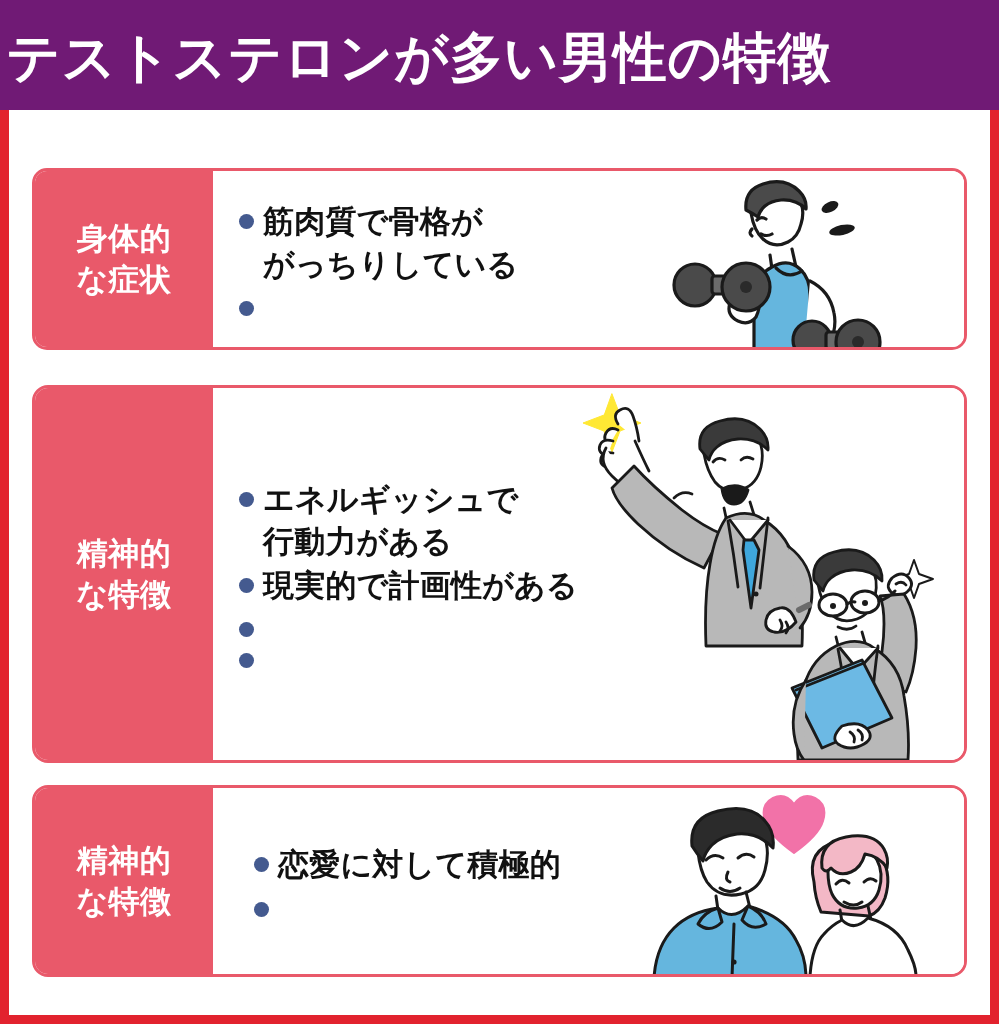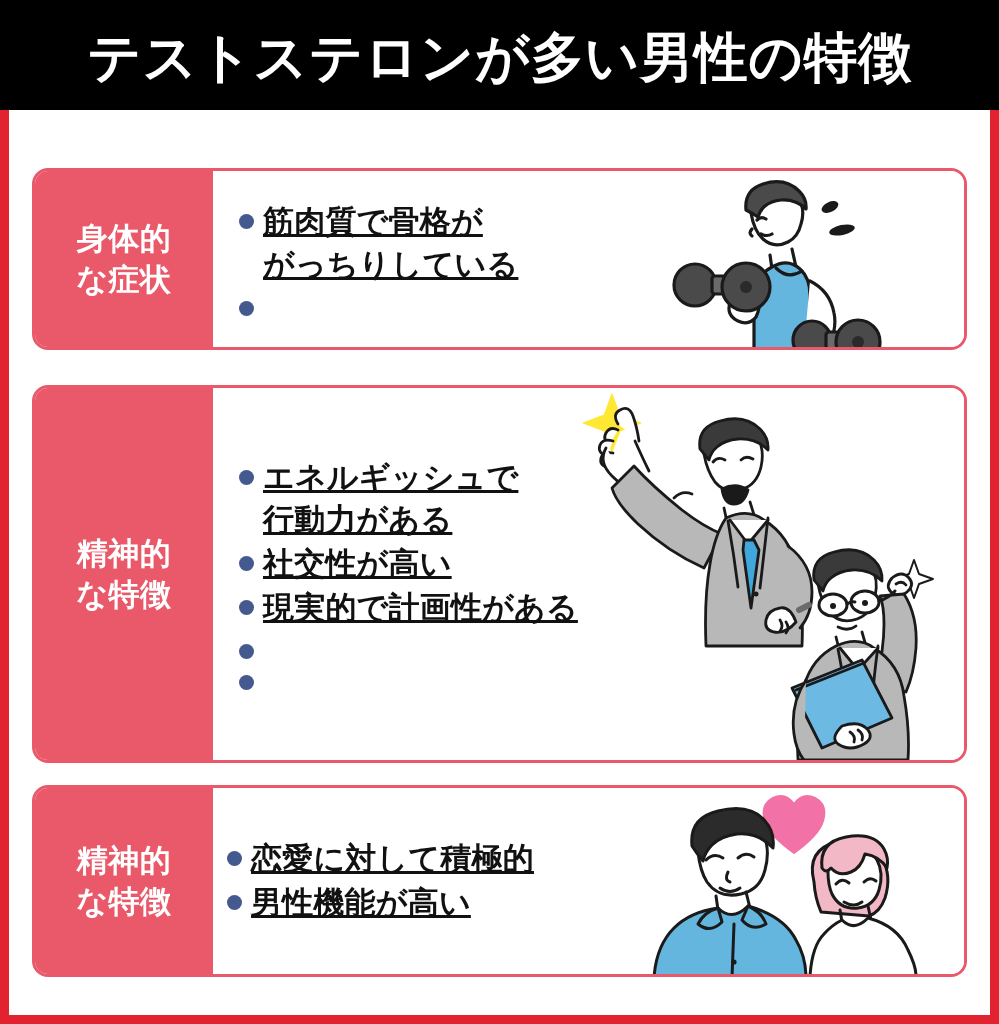--- a/index.html
+++ b/index.html
@@ -28,10 +28,10 @@
     top: 0;
     width: 999px;
     height: 116px;
-    background: #000000;
+    background: #701a75;
     display: flex;
     align-items: center;
-    justify-content: center;
+    justify-content: flex-start;
     box-sizing: border-box;
   }
   .header-title {

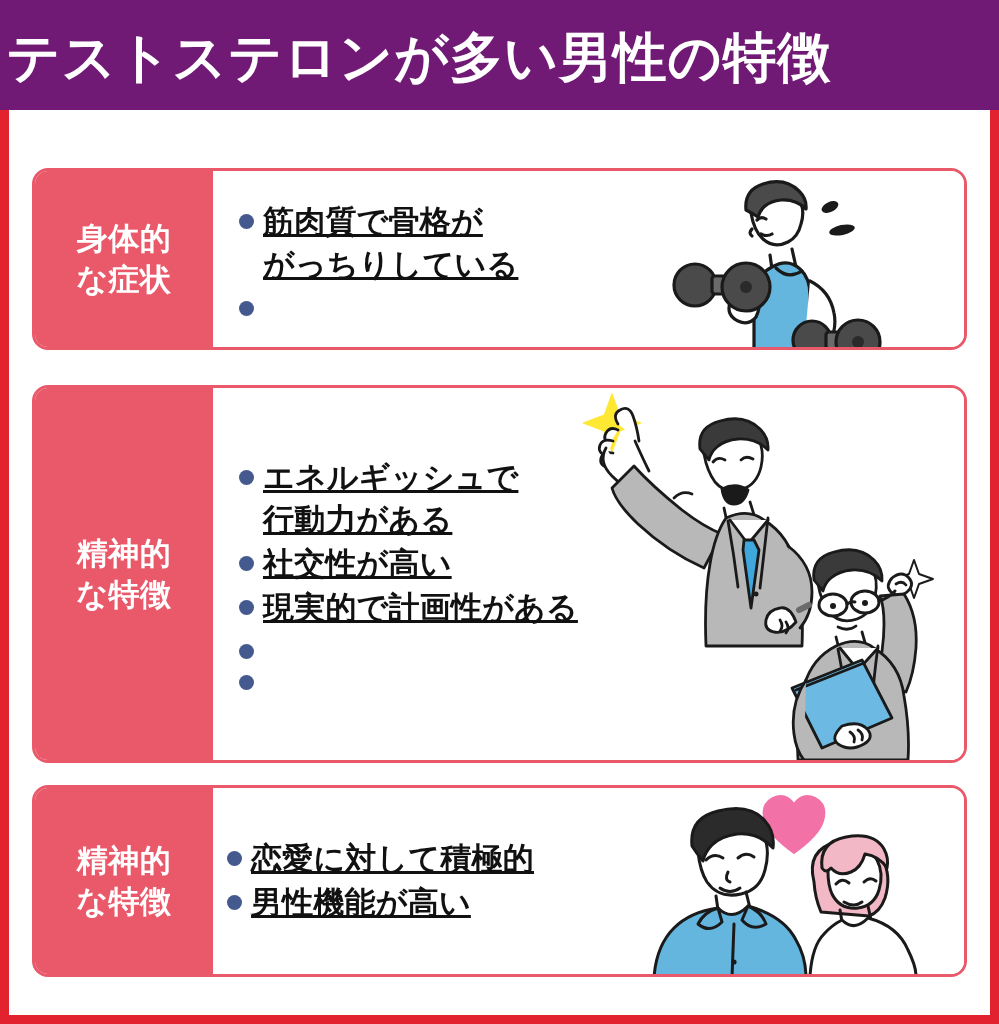--- a/index.html
+++ b/index.html
@@ -140,7 +140,7 @@
   }
 
   
-  #card-physical      { top: 58px;  height: 182px; }
+  #card-physical      { top: 58px;  height: 182px; border-radius: 15px; }
   #card-mental        { top: 275px; height: 378px; }
   #card-mental-two    { top: 675px; height: 192px; }
 

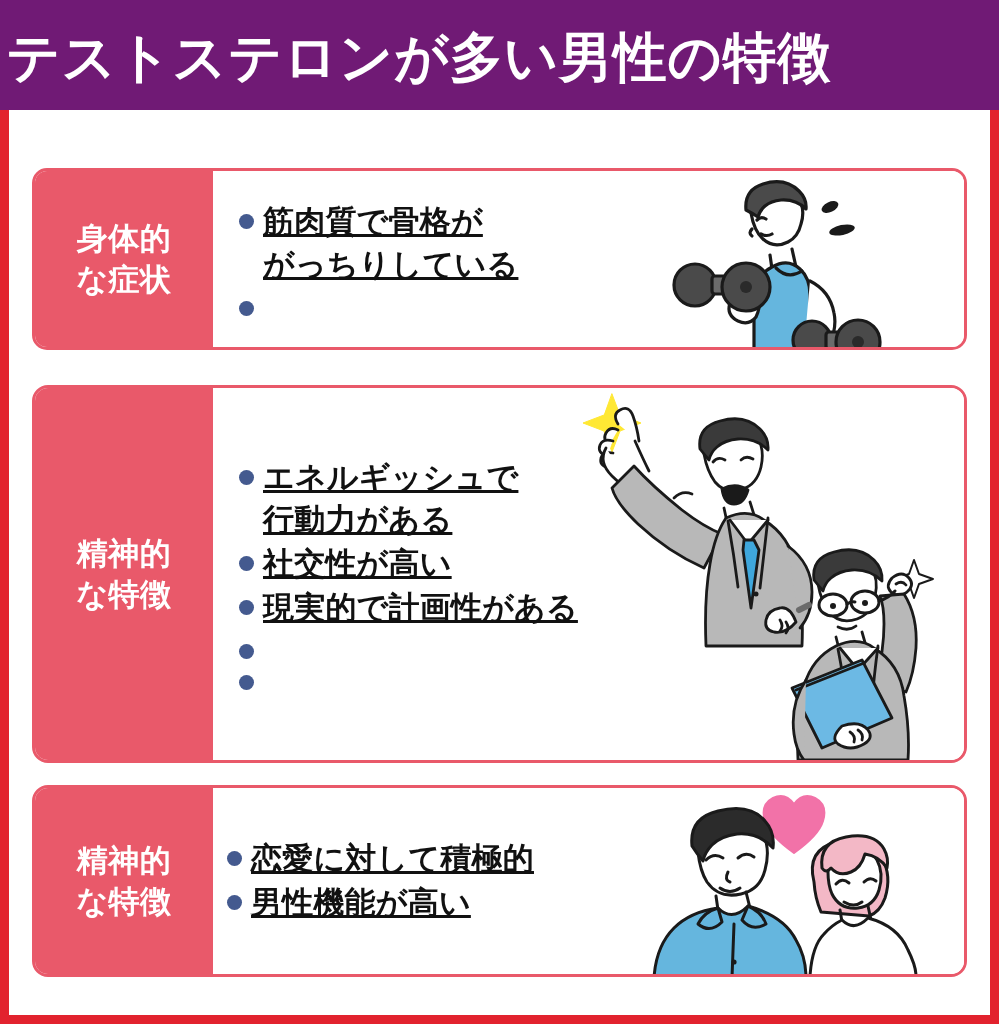--- a/index.html
+++ b/index.html
@@ -119,7 +119,6 @@
     line-height: 1.36;
     letter-spacing: 0.2px;
     margin: 0 0 2px 0;
-    text-decoration: underline;
   }
   .bullet-dot {
     flex: 0 0 auto;

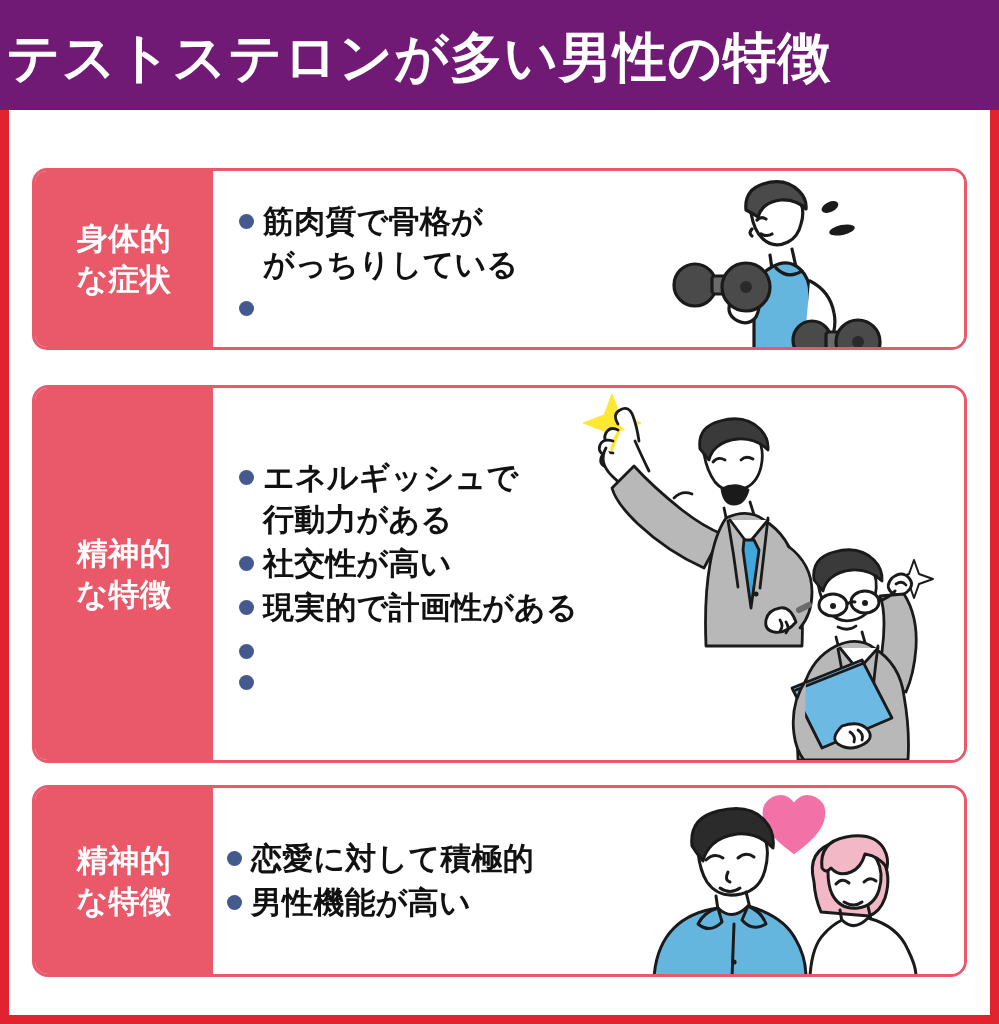--- a/index.html
+++ b/index.html
@@ -242,10 +242,6 @@
           </li>
           <li class="bullet-item">
             <span class="bullet-dot"></span>
-            <span class="bullet-text">社交性が高い</span>
-          </li>
-          <li class="bullet-item">
-            <span class="bullet-dot"></span>
             <span class="bullet-text">現実的で計画性がある</span>
           </li>
           <li class="bullet-item">

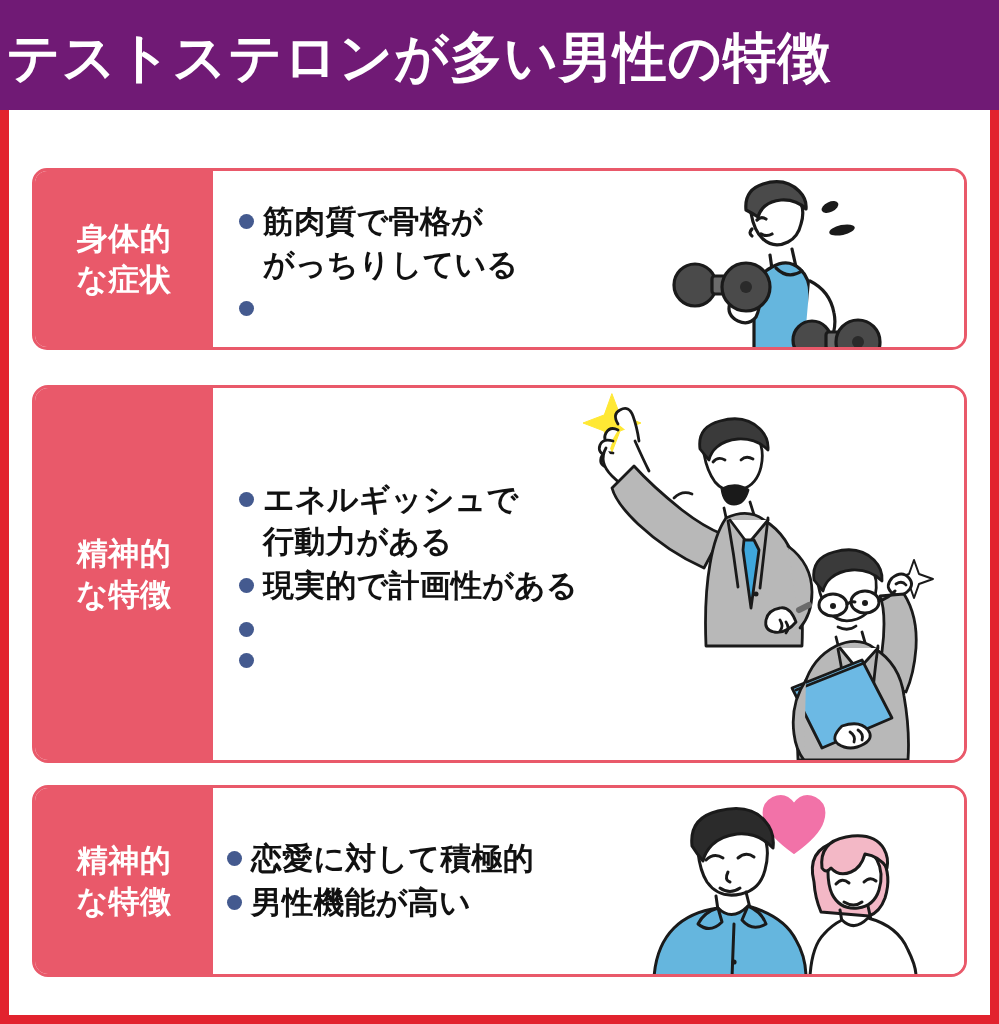--- a/index.html
+++ b/index.html
@@ -145,7 +145,7 @@
 
   #card-physical .bullet-list   { padding-left: 26px; }
   #card-mental .bullet-list     { padding-left: 26px; }
-  #card-mental-two .bullet-list { padding-left: 14px; }
+  #card-mental-two .bullet-list { padding-left: 41px; }
 
   #illus-dumbbell { right: 44px; top: 6px; }
   #illus-suits    { right: 0px;  top: 0px; }

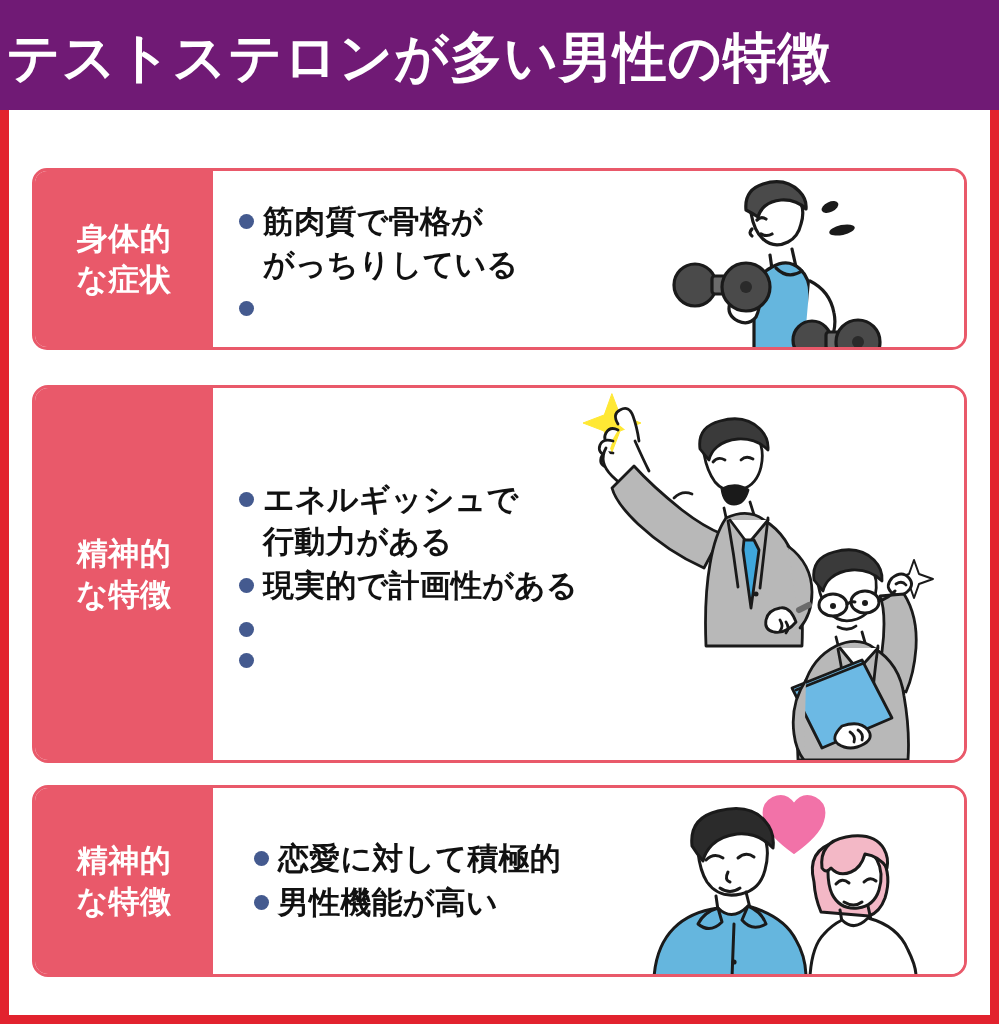--- a/index.html
+++ b/index.html
@@ -353,7 +353,6 @@
           </li>
           <li class="bullet-item">
             <span class="bullet-dot"></span>
-            <span class="bullet-text">男性機能が高い</span>
           </li>
         </ul>
 

